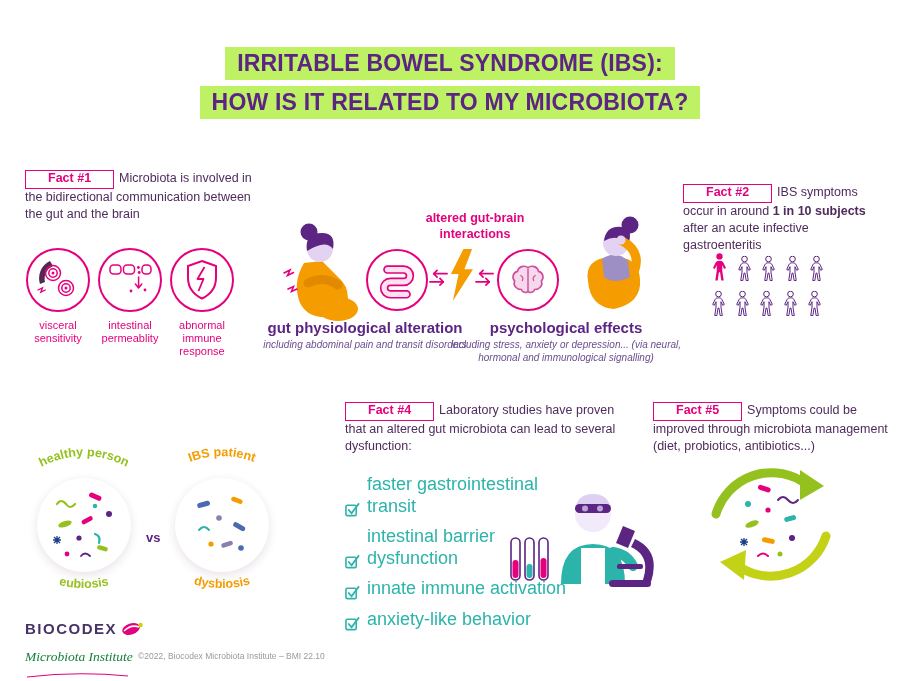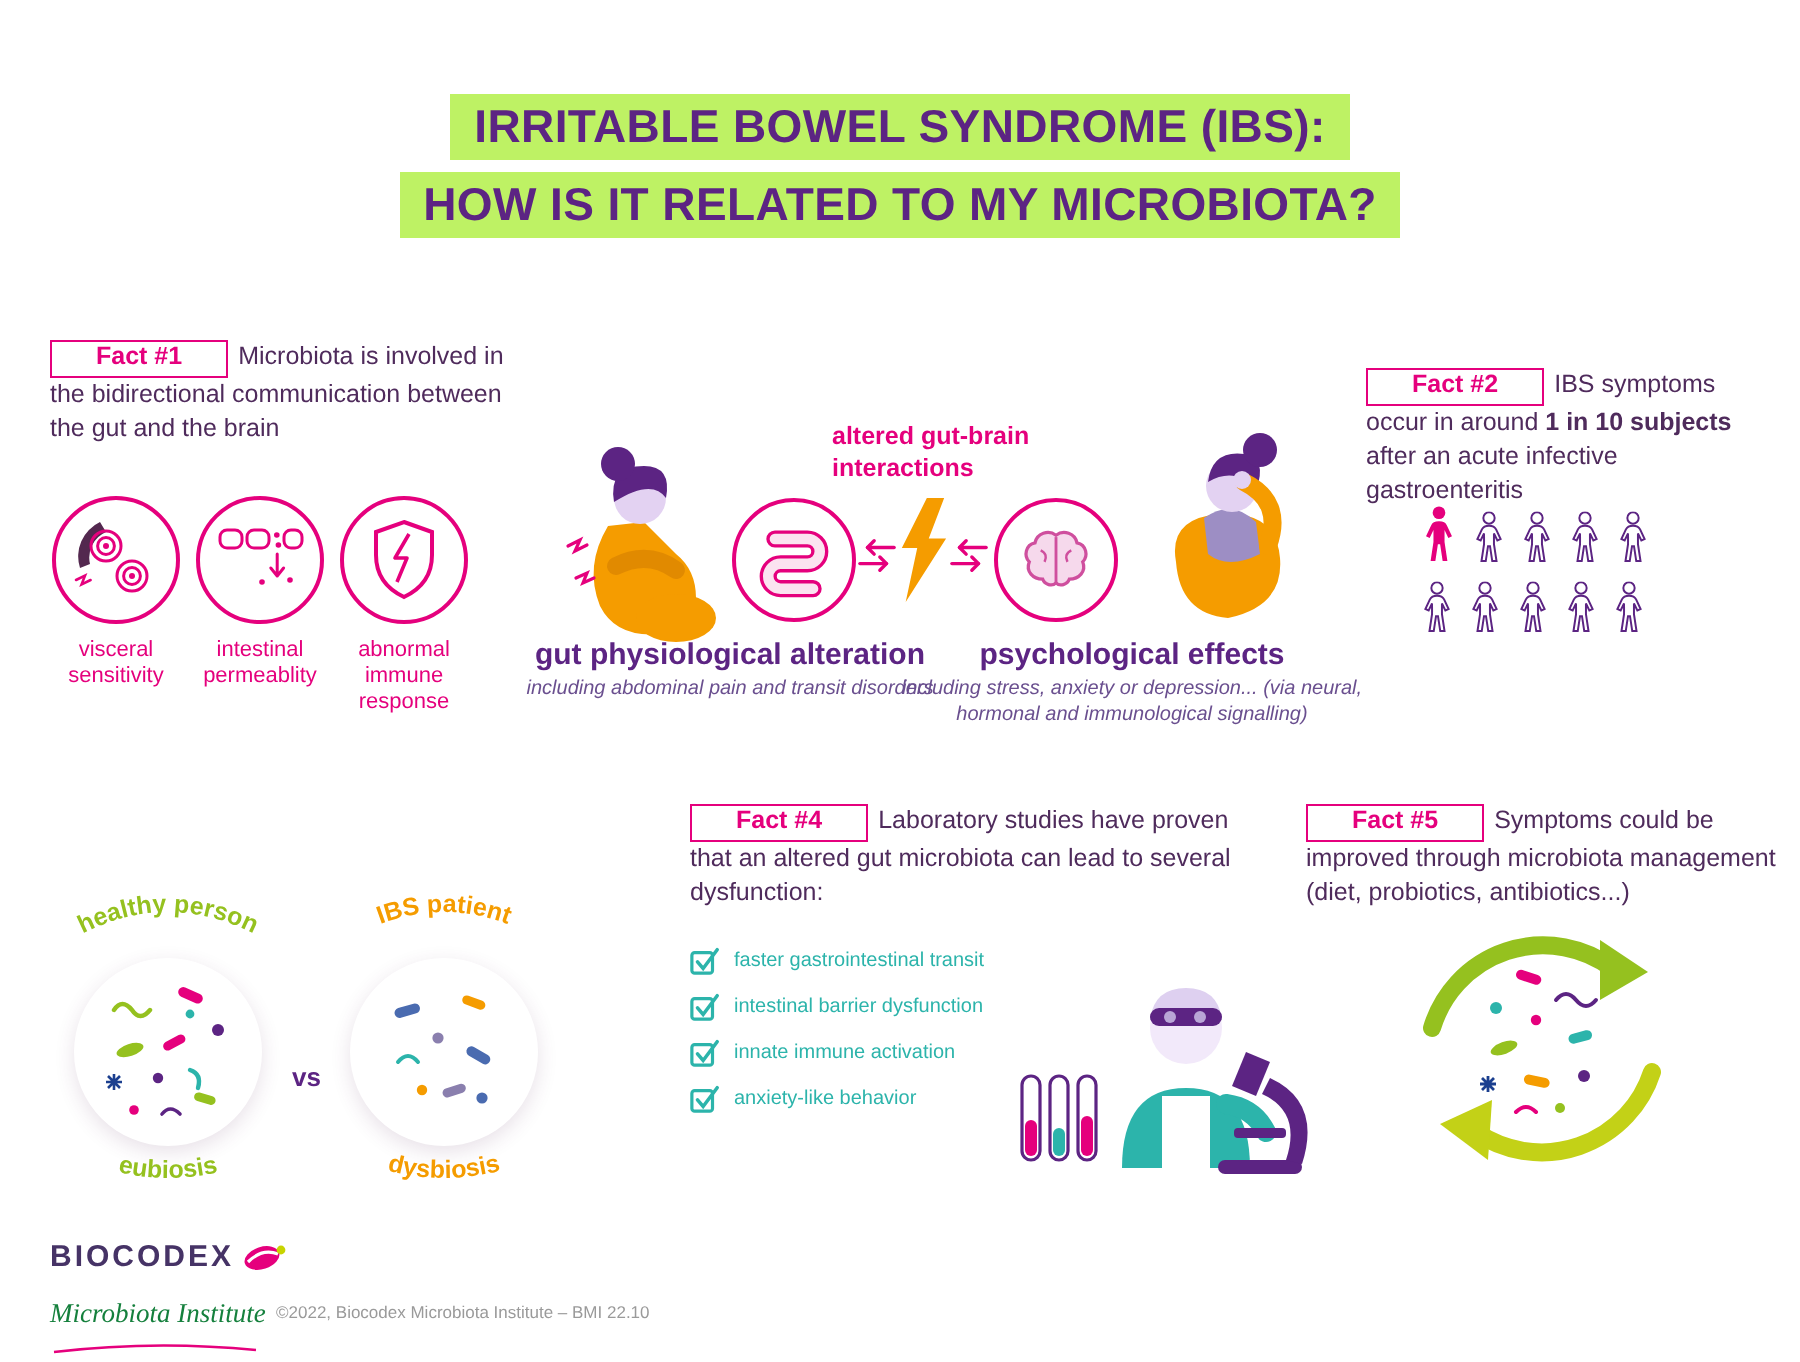--- a/index.html
+++ b/index.html
@@ -26,7 +26,7 @@
 
   
   .center{position:absolute;left:278px;top:193px;width:390px;height:205px;}
-  .interaction{position:absolute;left:138px;top:18px;width:118px;
+  .interaction{position:absolute;left:138px;top:18px;width:118px;text-align:center;
       color:#e5007d;font-size:12.5px;font-weight:600;line-height:1.25;}
   .person-left{position:absolute;left:0;top:28px;}
   .person-right{position:absolute;left:286px;top:22px;}

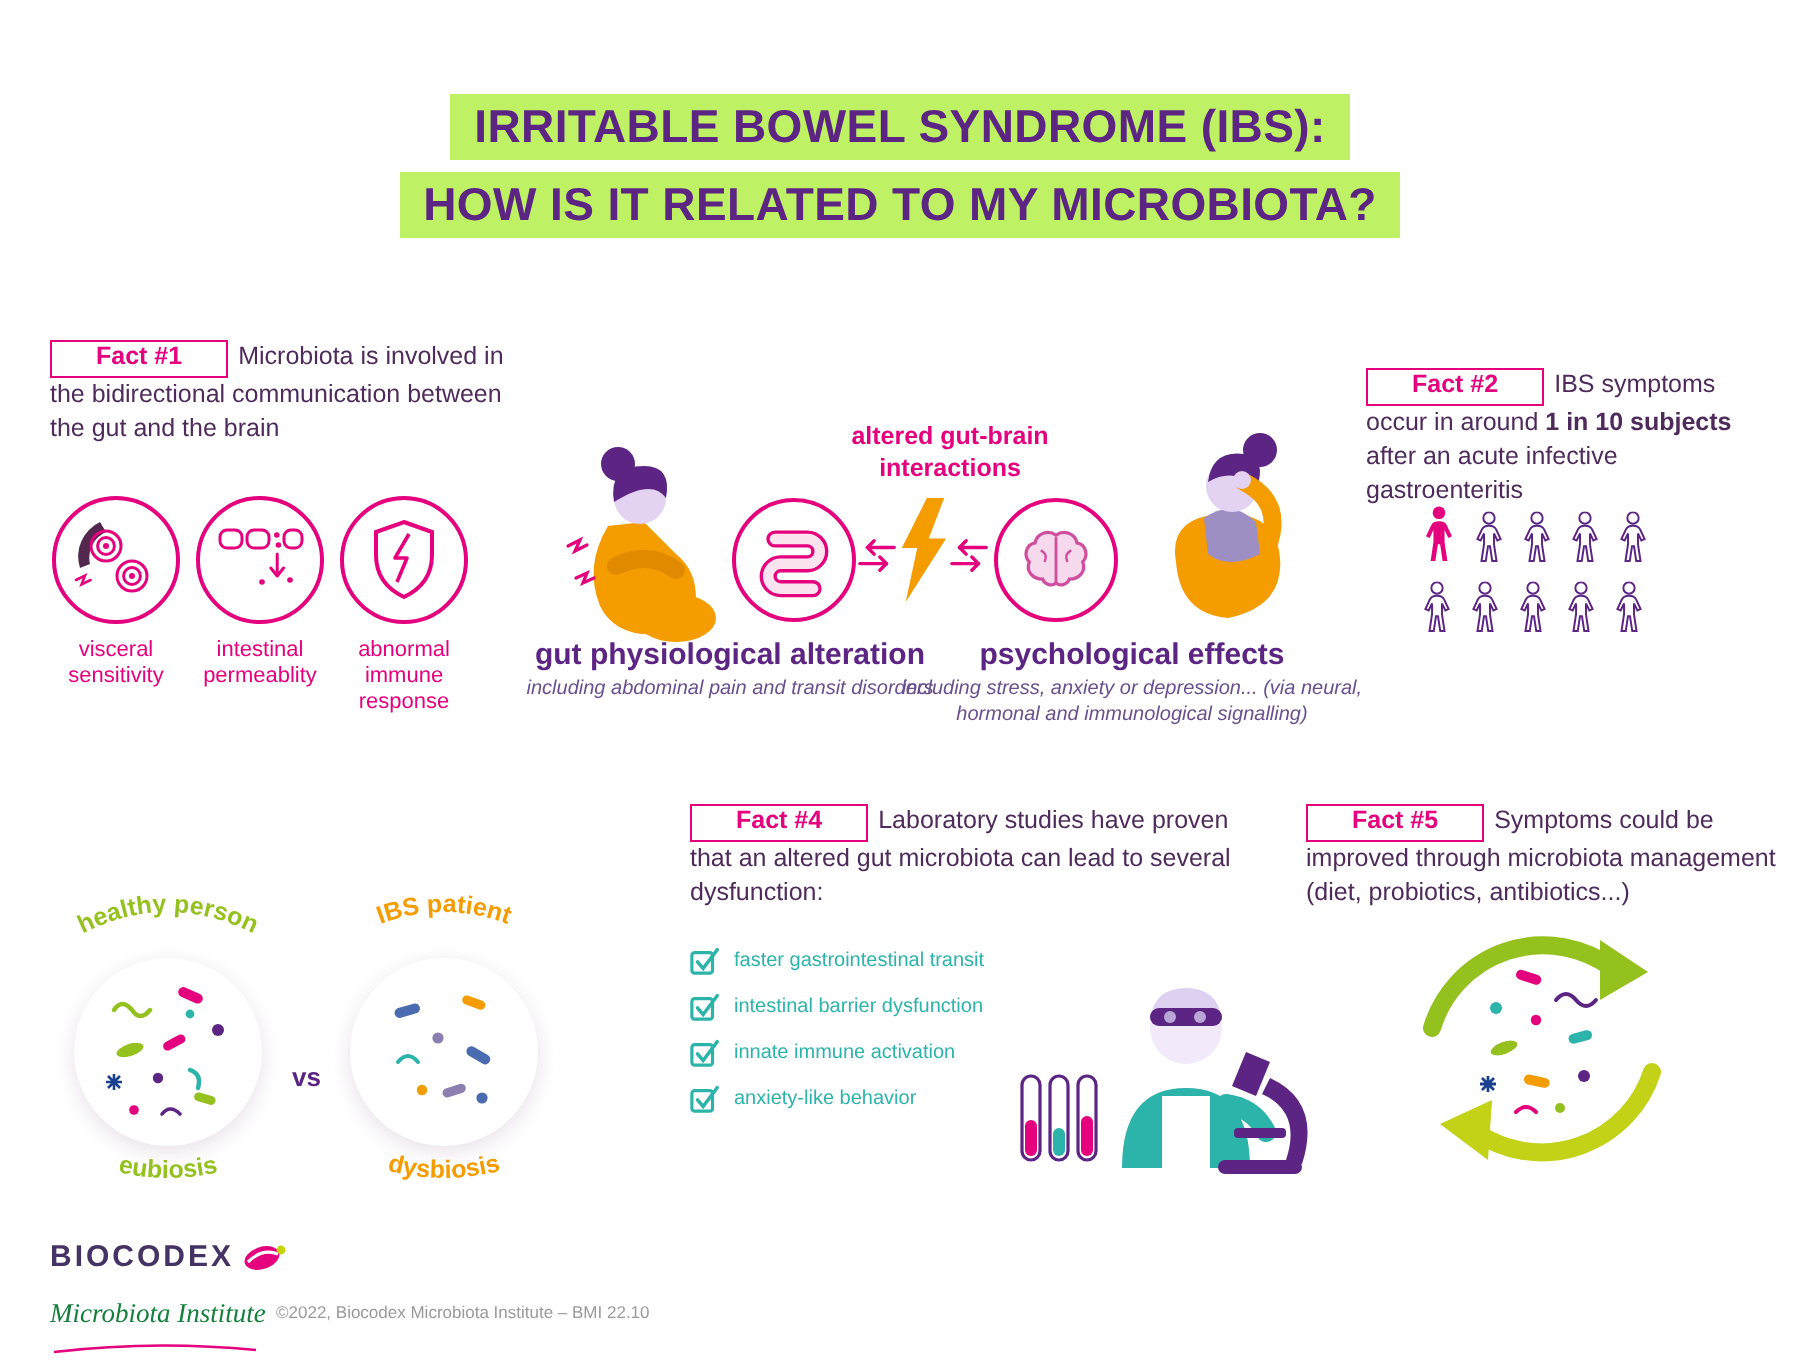--- a/index.html
+++ b/index.html
@@ -64,8 +64,8 @@
   
   .fact4{position:absolute;left:345px;top:402px;width:280px;}
   .checklist{position:absolute;left:345px;top:474px;width:225px;}
-  .check-item{display:flex;gap:7px;align-items:center;margin-bottom:9px;
-      color:#2cb4ab;font-size:10px;line-height:1.2;}
+  .check-item{display:flex;gap:7px;align-items:flex-end;margin-bottom:9px;
+      color:#2cb4ab;font-size:18px;line-height:1.2;}
   .check-item svg{flex:0 0 auto;margin-top:-1px;}
   .scientist{position:absolute;left:505px;top:452px;}
 

